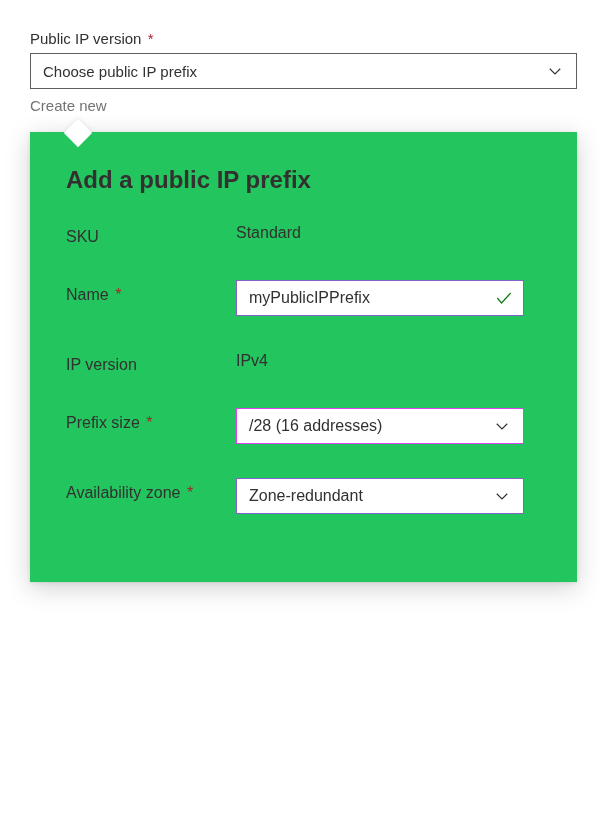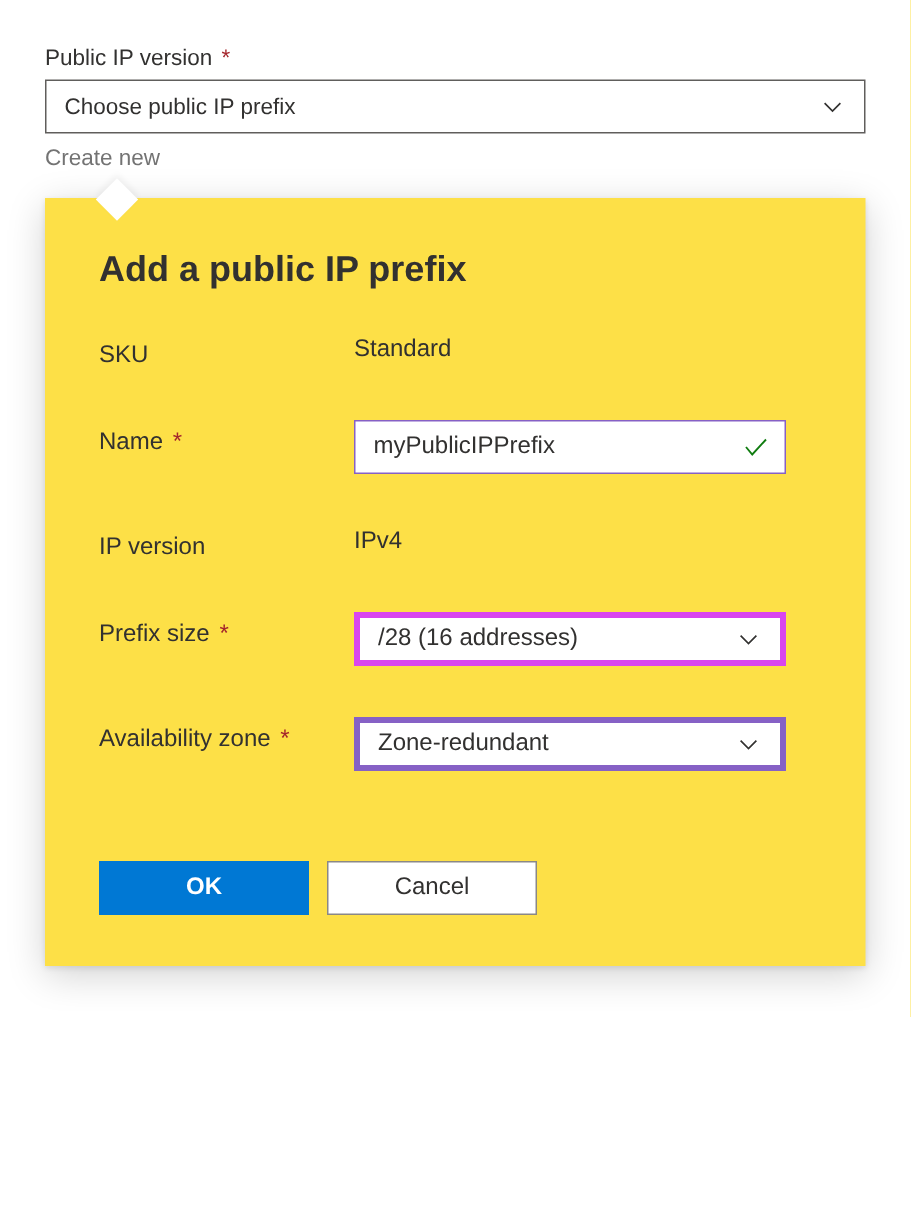--- a/index.html
+++ b/index.html
@@ -71,7 +71,7 @@
       z-index: 1;
     }
     .popover {
-      background: #fde047;
+      background: #22c55e;
       box-shadow: 0 6px 24px rgba(0,0,0,0.18), 0 1px 4px rgba(0,0,0,0.1);
       padding: 34px 53px 34px 36px;
       position: relative;

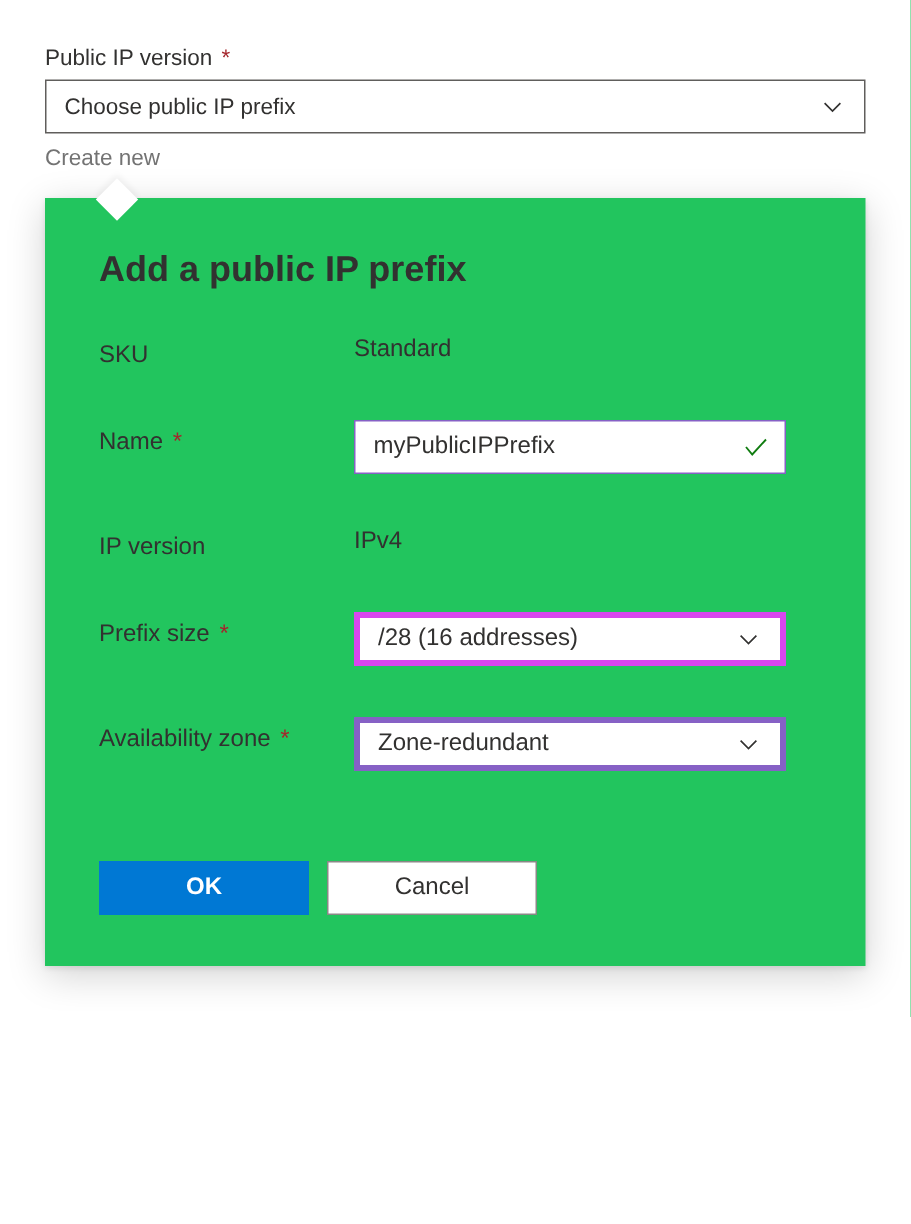--- a/index.html
+++ b/index.html
@@ -127,7 +127,7 @@
     .select-box {
       width: 100%;
       height: 36px;
-      border: 4px solid #d946ef;
+      border: 1px solid #d946ef;
       background: #ffffff;
       padding: 0 12px;
       display: flex;

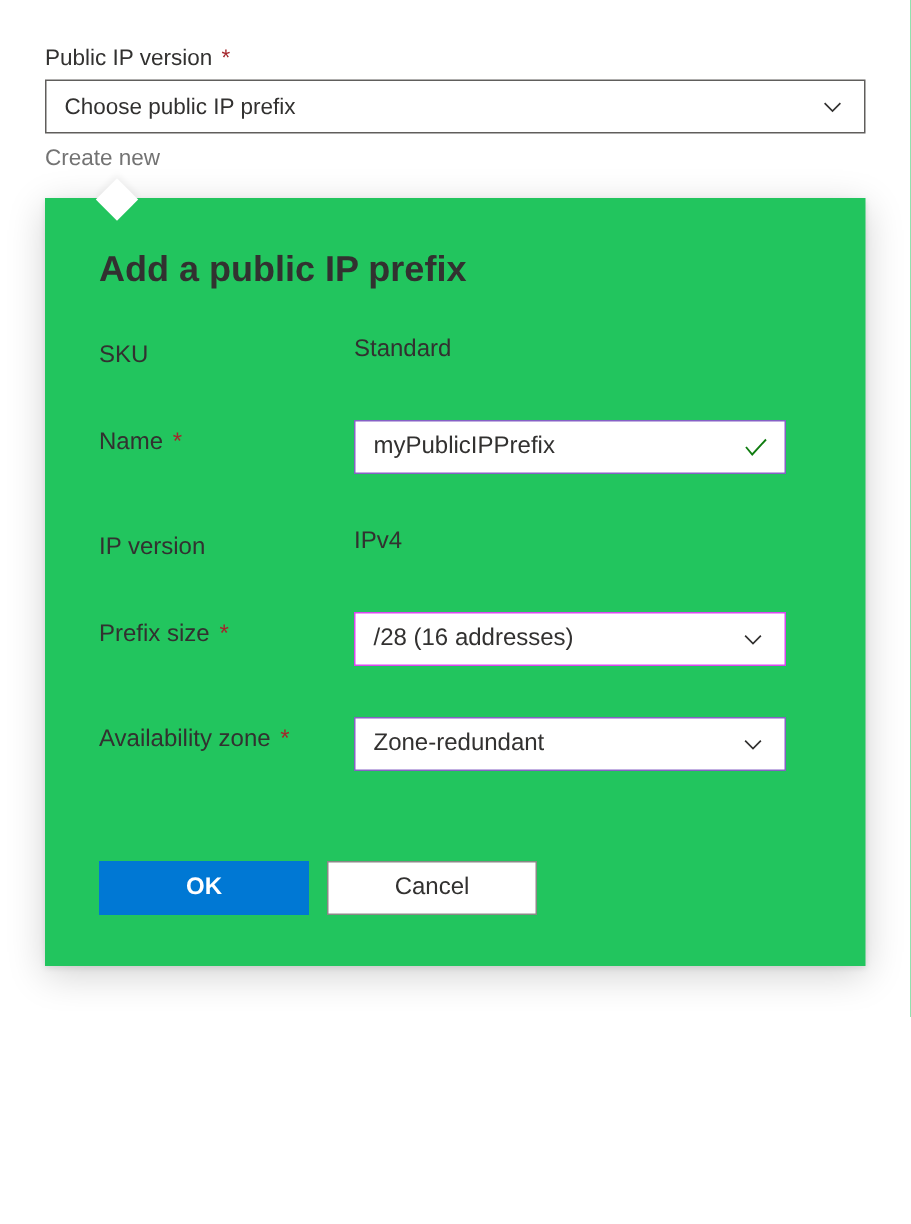--- a/index.html
+++ b/index.html
@@ -245,10 +245,6 @@
       </div>
     </div>
 
-    <div class="button-row">
-      <button class="btn btn-primary">OK</button>
-      <button class="btn btn-secondary">Cancel</button>
-    </div>
   </div>
 </div>
 

